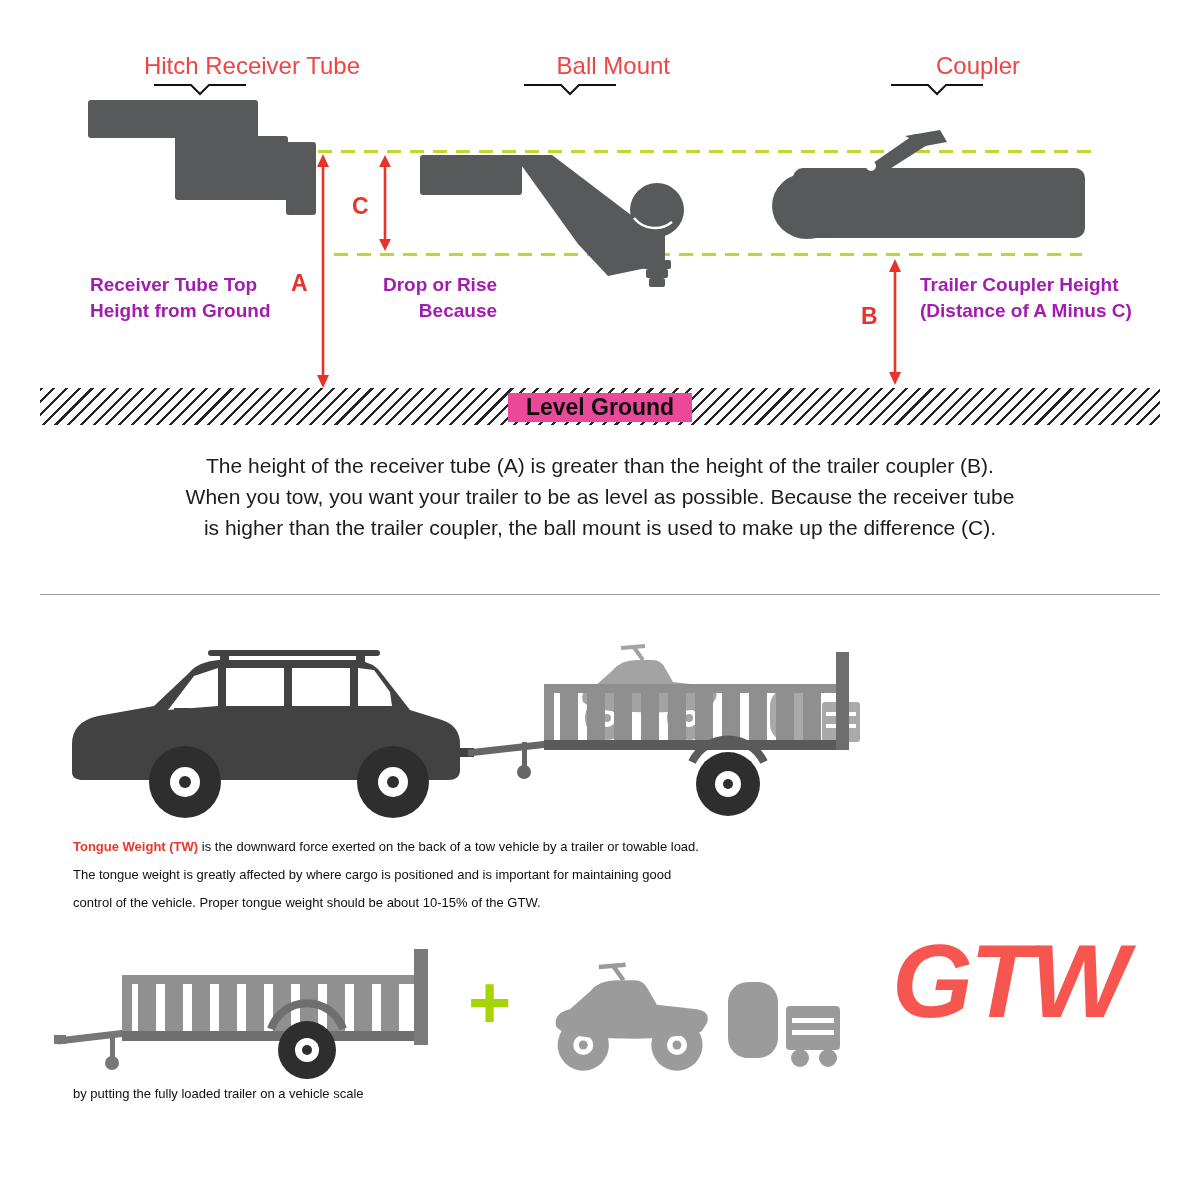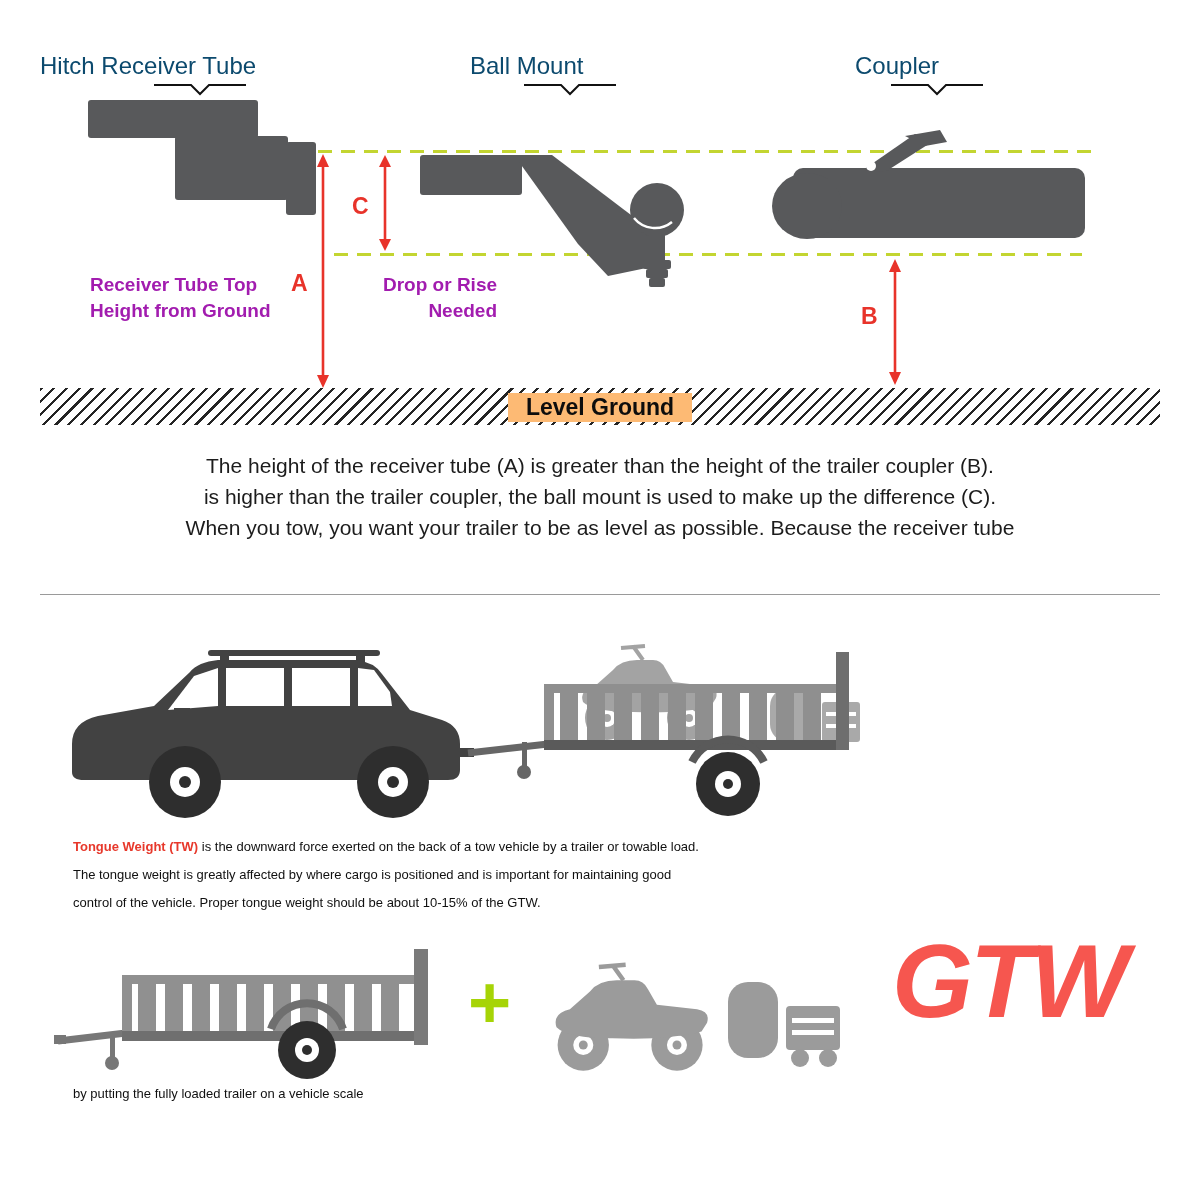--- a/index.html
+++ b/index.html
@@ -9,7 +9,7 @@
   }
   .abs{position:absolute;}
   
-  .part-label{font-size:24px;font-weight:500;color:#0c4a6e;text-align:left;}
+  .part-label{font-size:24px;font-weight:500;color:#ef4444;text-align:right;}
   
   .meas{font-size:19px;font-weight:bold;color:#a21caf;line-height:26px;}
   .marker{font-size:23px;font-weight:bold;color:#e8332a;}

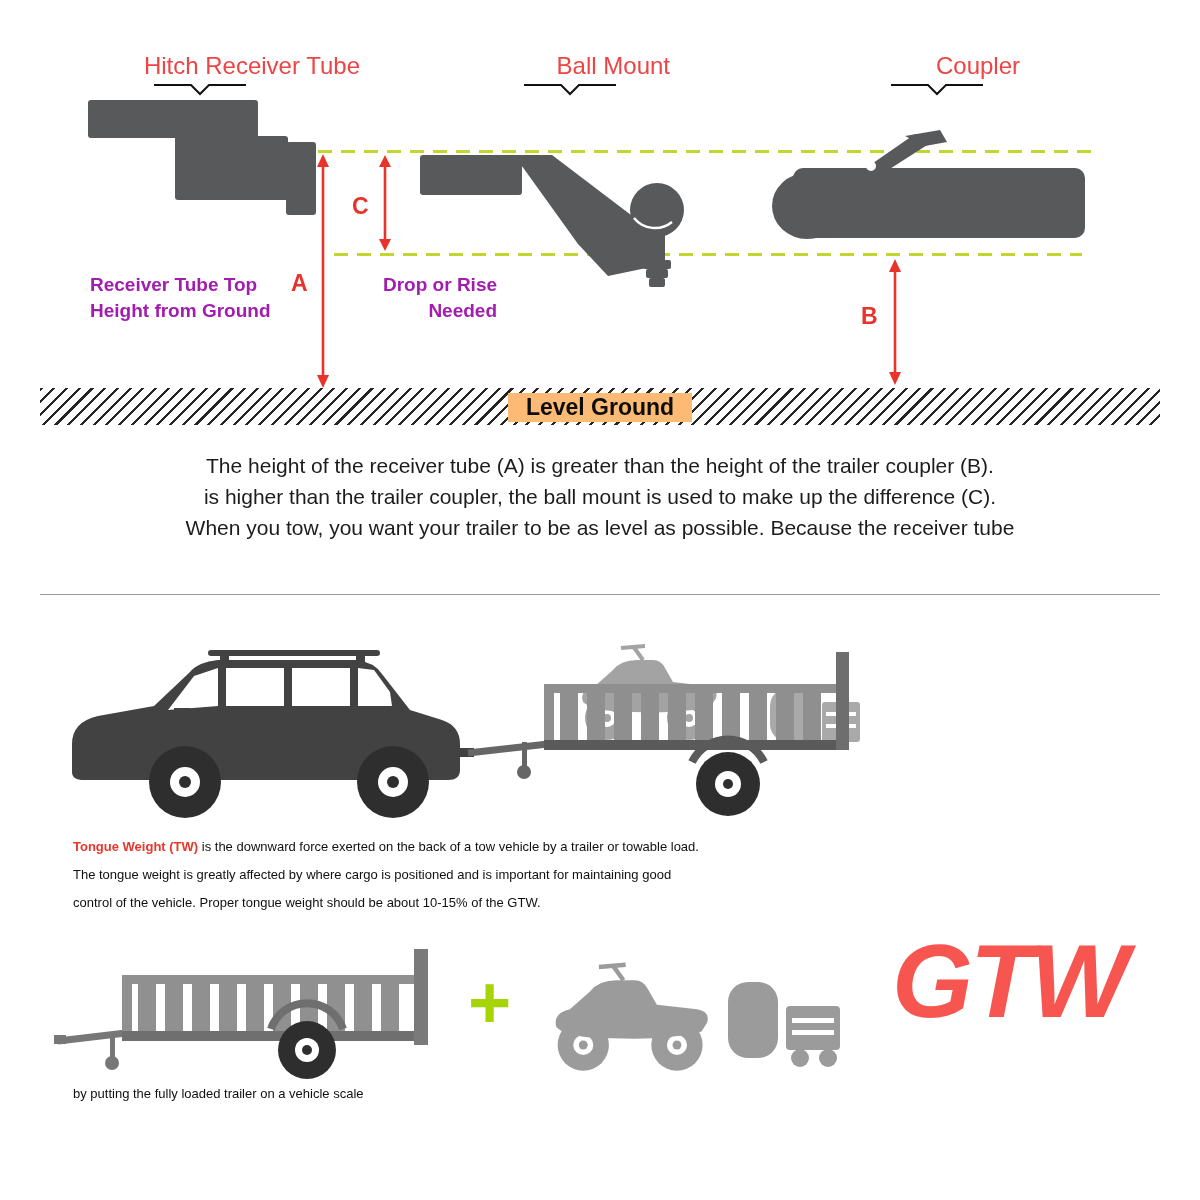--- a/index.html
+++ b/index.html
@@ -110,6 +110,10 @@
   <div class="abs meas" style="left:383px;top:272px;text-align:right;">
     <div>Drop or Rise</div>
     <div>Needed</div>
+  </div>
+  <div class="abs meas" style="left:920px;top:272px;width:250px;">
+    <div>Trailer Coupler Height</div>
+    <div>(Distance of A Minus C)</div>
   </div>
 
   <div class="abs ground" style="left:40px;top:388px;width:1120px;height:37px;"></div>

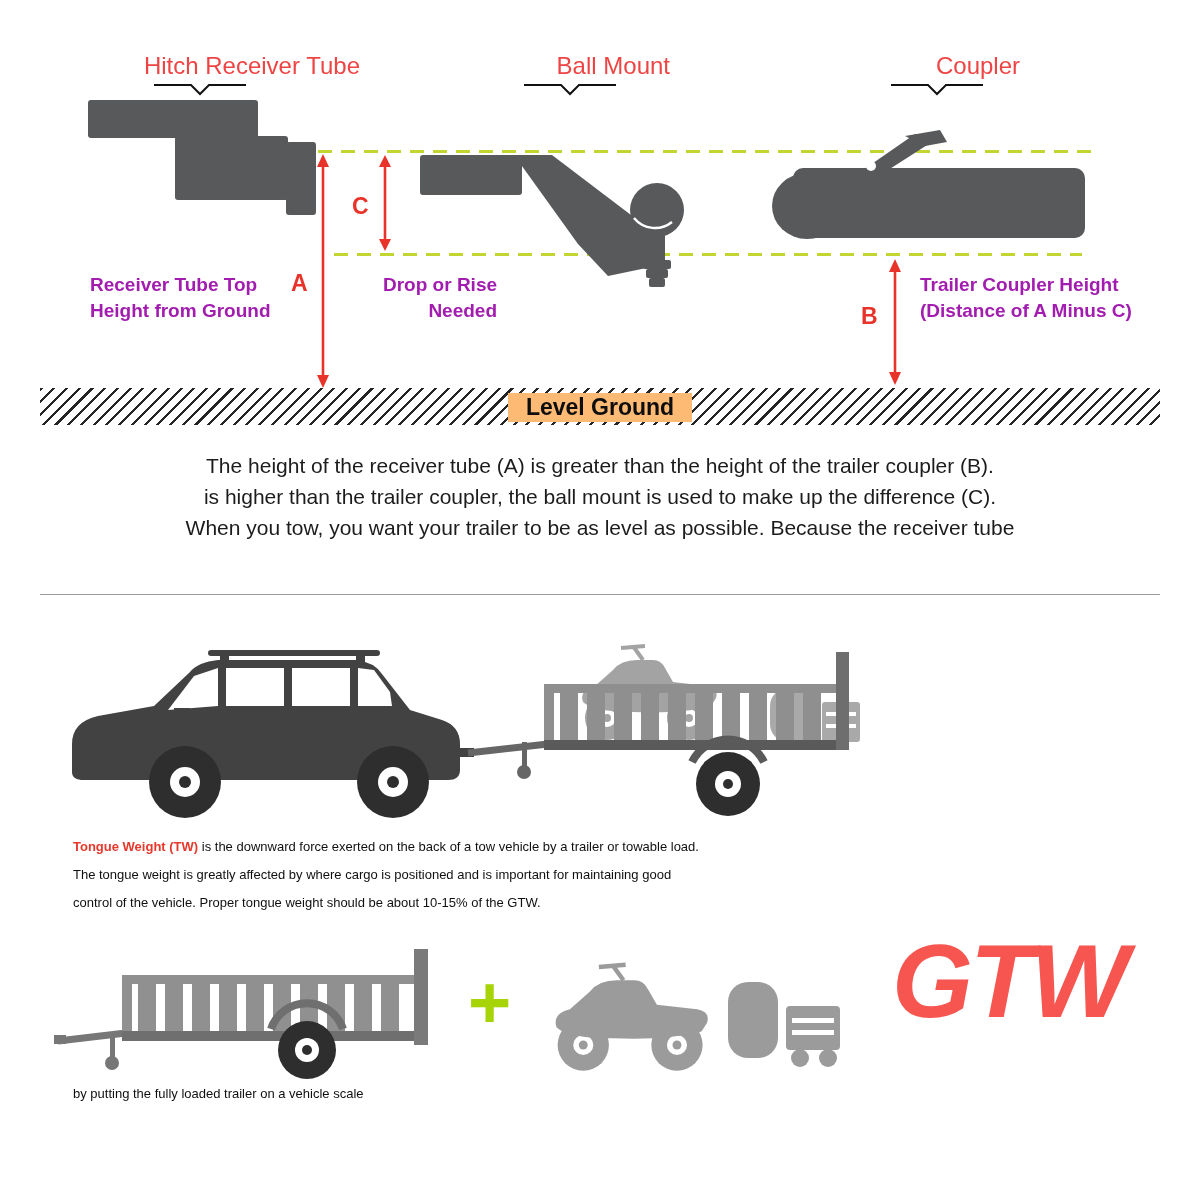--- a/index.html
+++ b/index.html
@@ -109,7 +109,7 @@
   </div>
   <div class="abs meas" style="left:383px;top:272px;text-align:right;">
     <div>Drop or Rise</div>
-    <div>Needed</div>
+    <div>Because</div>
   </div>
   <div class="abs meas" style="left:920px;top:272px;width:250px;">
     <div>Trailer Coupler Height</div>

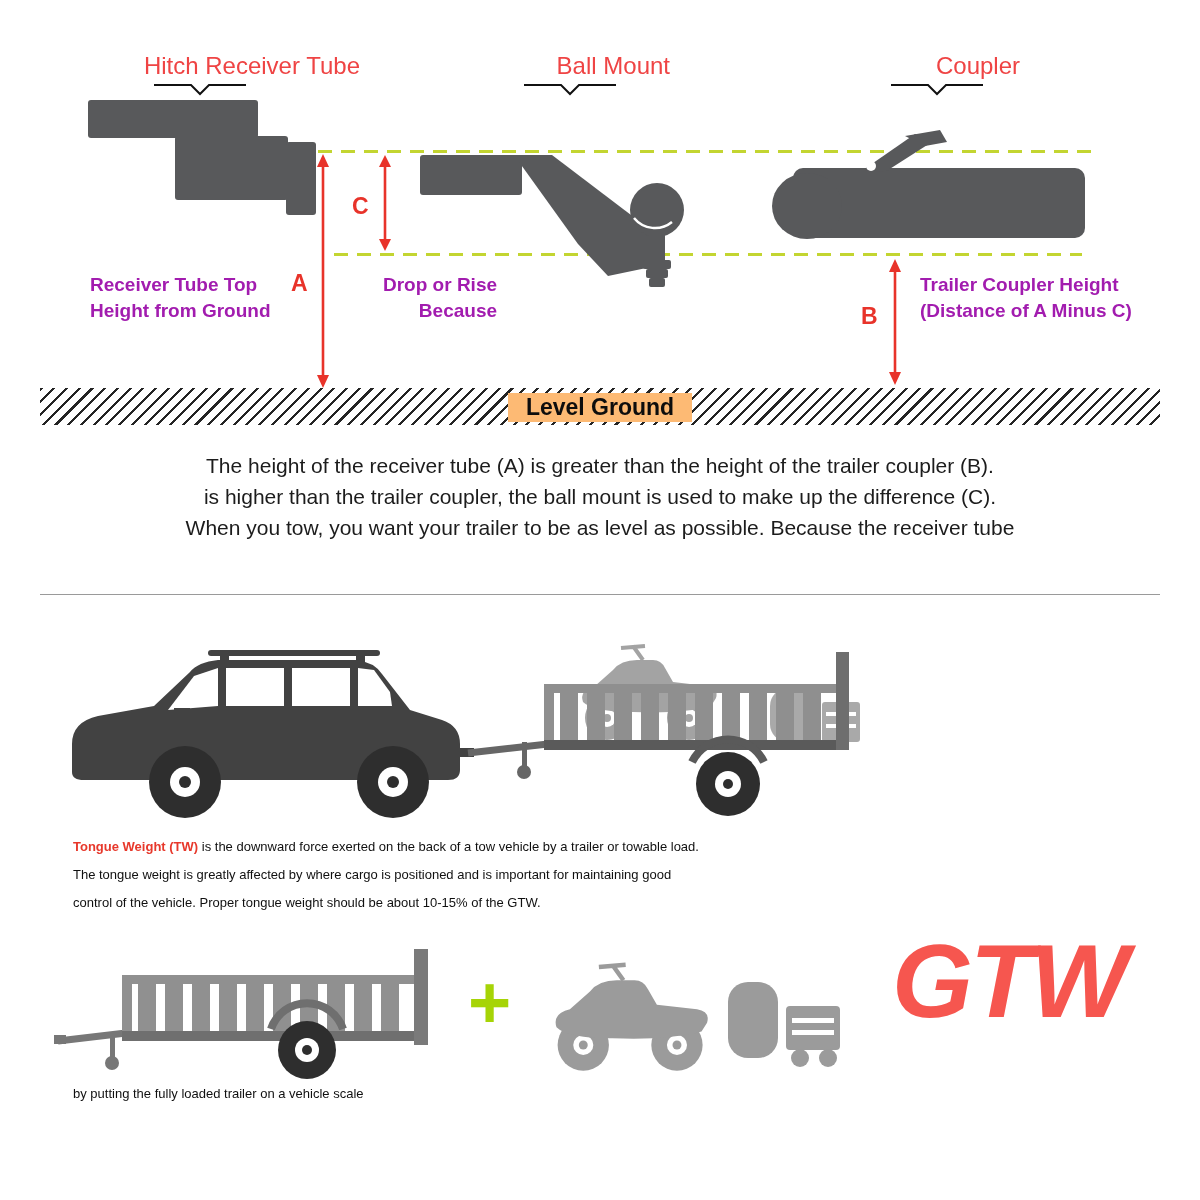--- a/index.html
+++ b/index.html
@@ -18,7 +18,7 @@
   
   .ground{background:repeating-linear-gradient(135deg,#242424 0px,#242424 2.2px,#ffffff 2.2px,#ffffff 9px);}
   .ground-label-wrap{text-align:center;}
-  .ground-label{display:inline-block;background:#fdba74;padding:1px 18px;font-size:23px;font-weight:bold;color:#0d0d0d;}
+  .ground-label{display:inline-block;background:#ec4899;padding:1px 18px;font-size:23px;font-weight:bold;color:#0d0d0d;}
   
   .explain{width:1200px;text-align:center;font-size:21px;line-height:31px;color:#1c1c1c;}
   .divider{height:1px;background:#9a9a9a;}

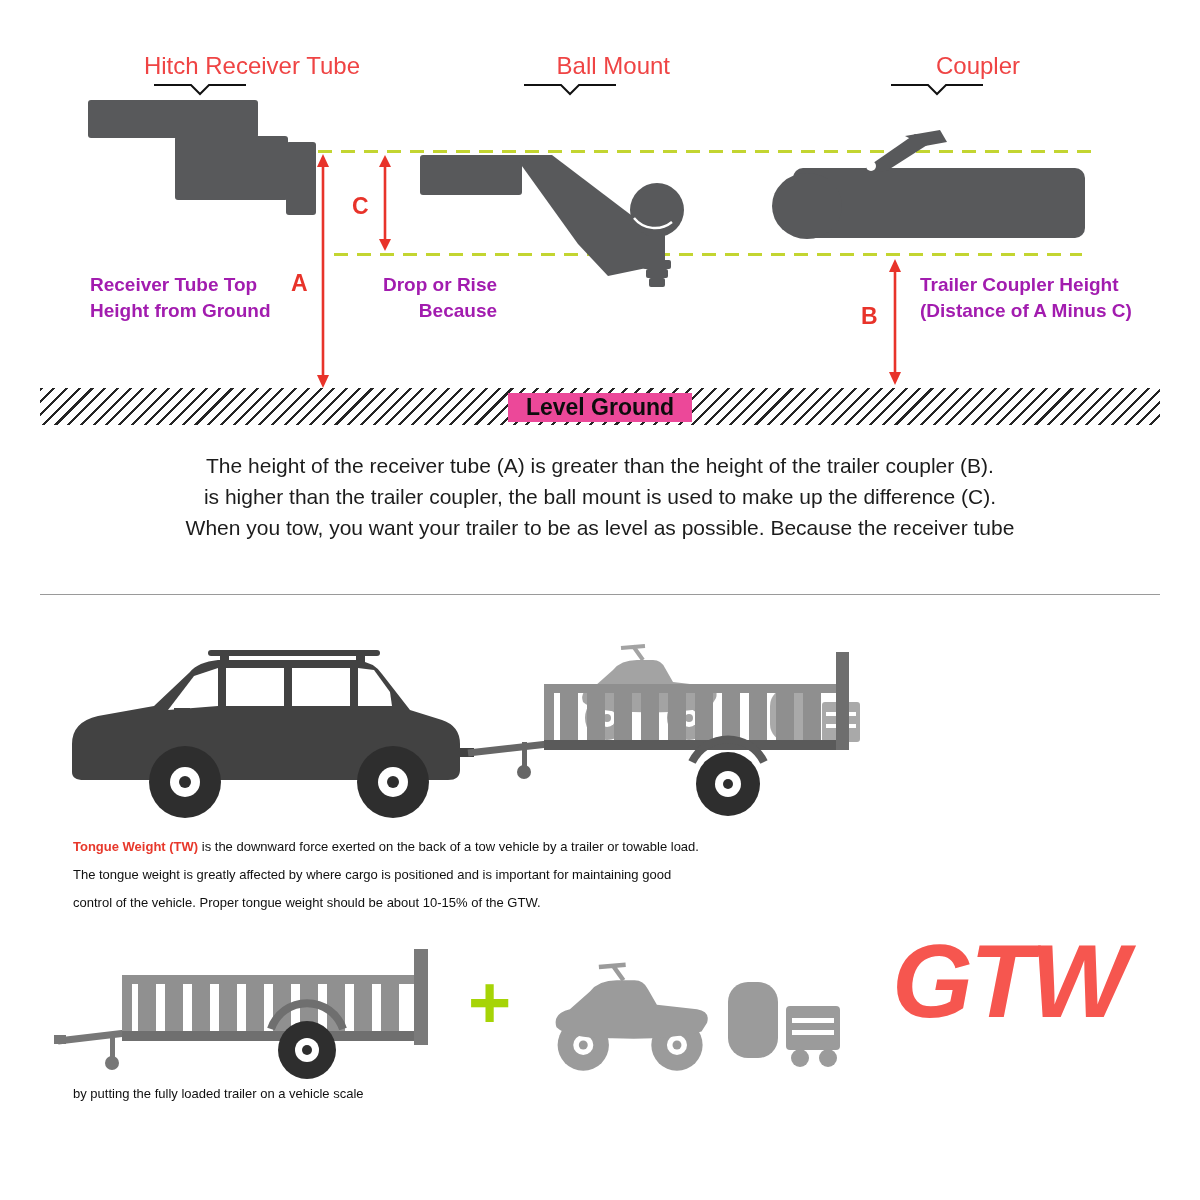--- a/index.html
+++ b/index.html
@@ -123,8 +123,8 @@
 
   <div class="abs explain" style="left:0px;top:450px;text-align:center;">
     <div>The height of the receiver tube (A) is greater than the height of the trailer coupler (B).</div>
+    <div>When you tow, you want your trailer to be as level as possible. Because the receiver tube</div>
     <div>is higher than the trailer coupler, the ball mount is used to make up the difference (C).</div>
-    <div>When you tow, you want your trailer to be as level as possible. Because the receiver tube</div>
   </div>
 
   <div class="abs divider" style="left:40px;top:594px;width:1120px;"></div>

